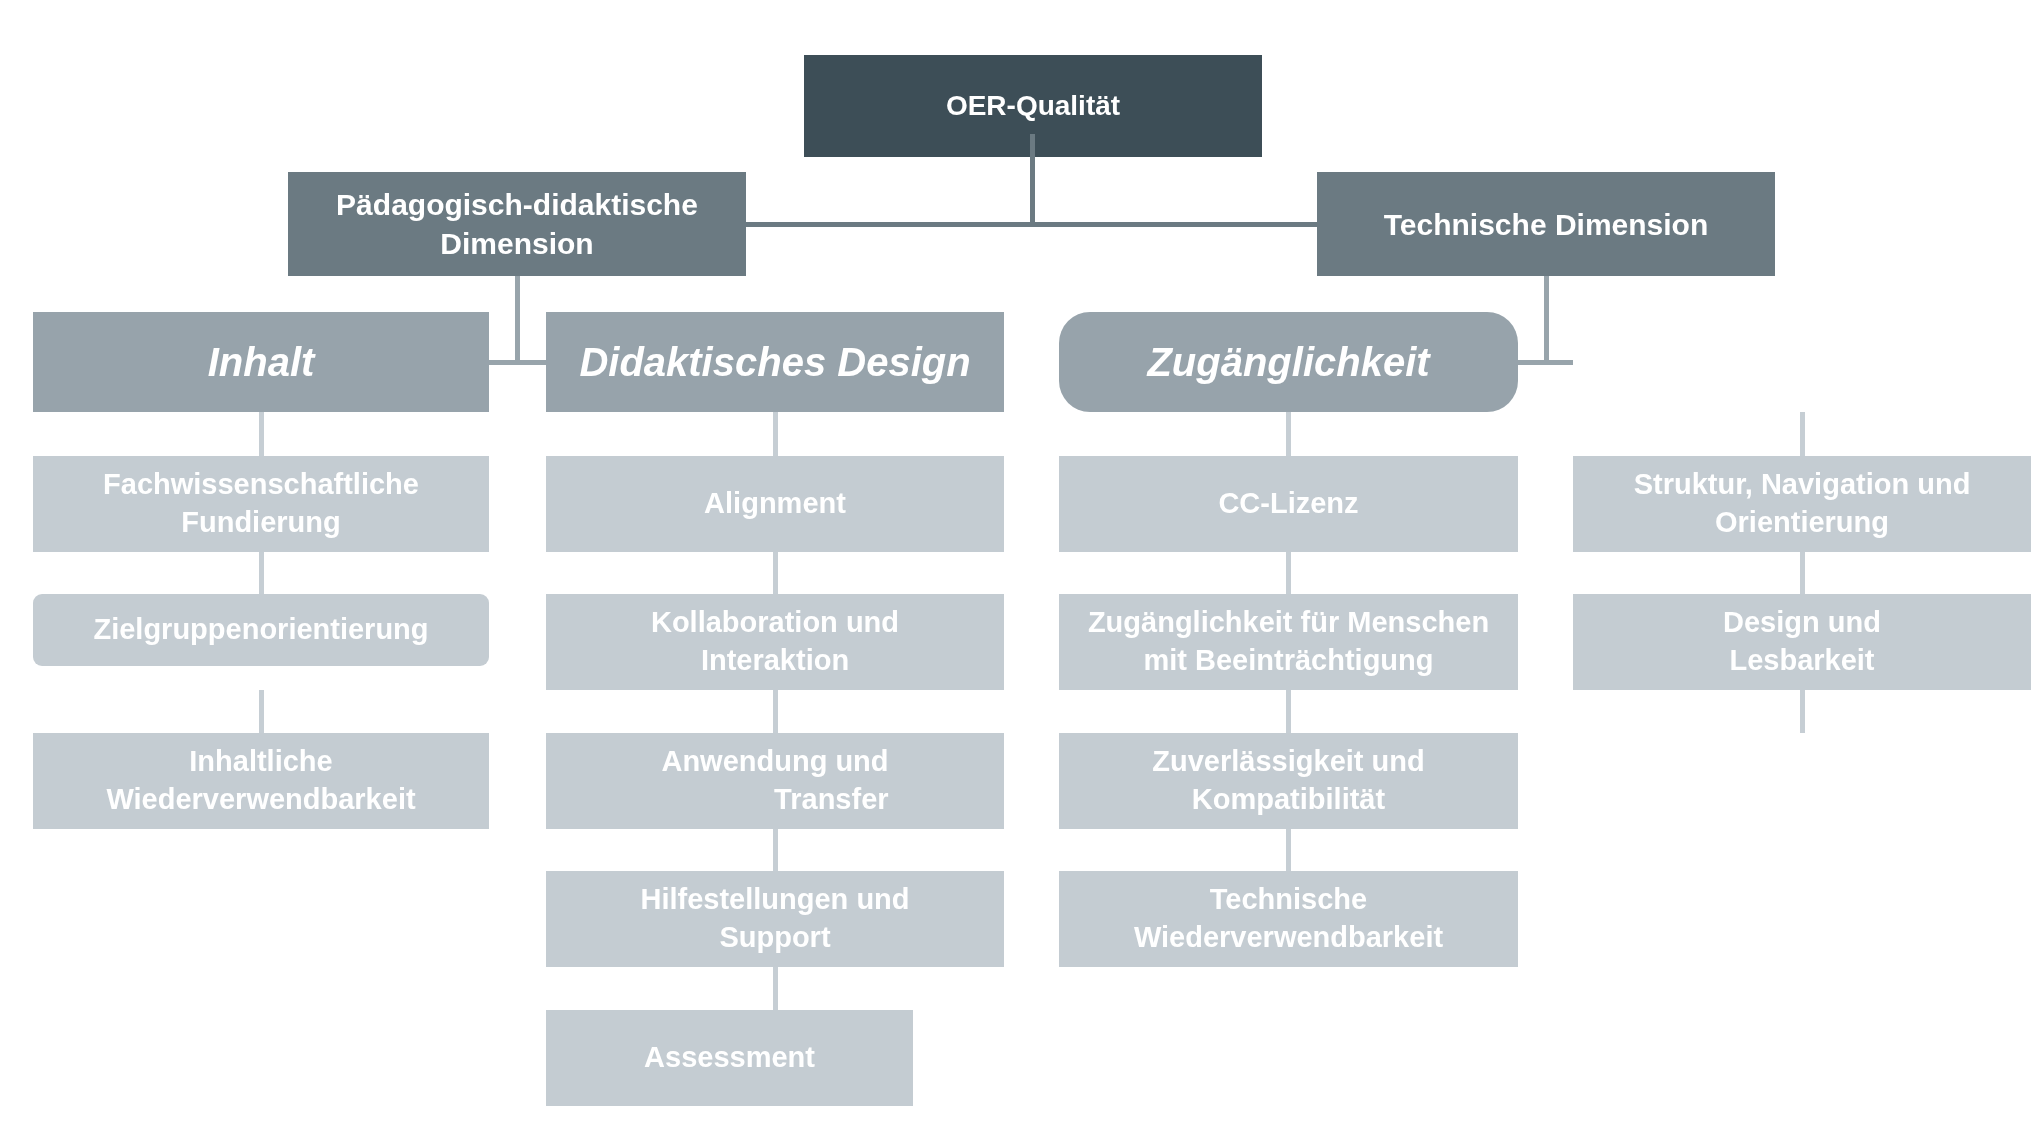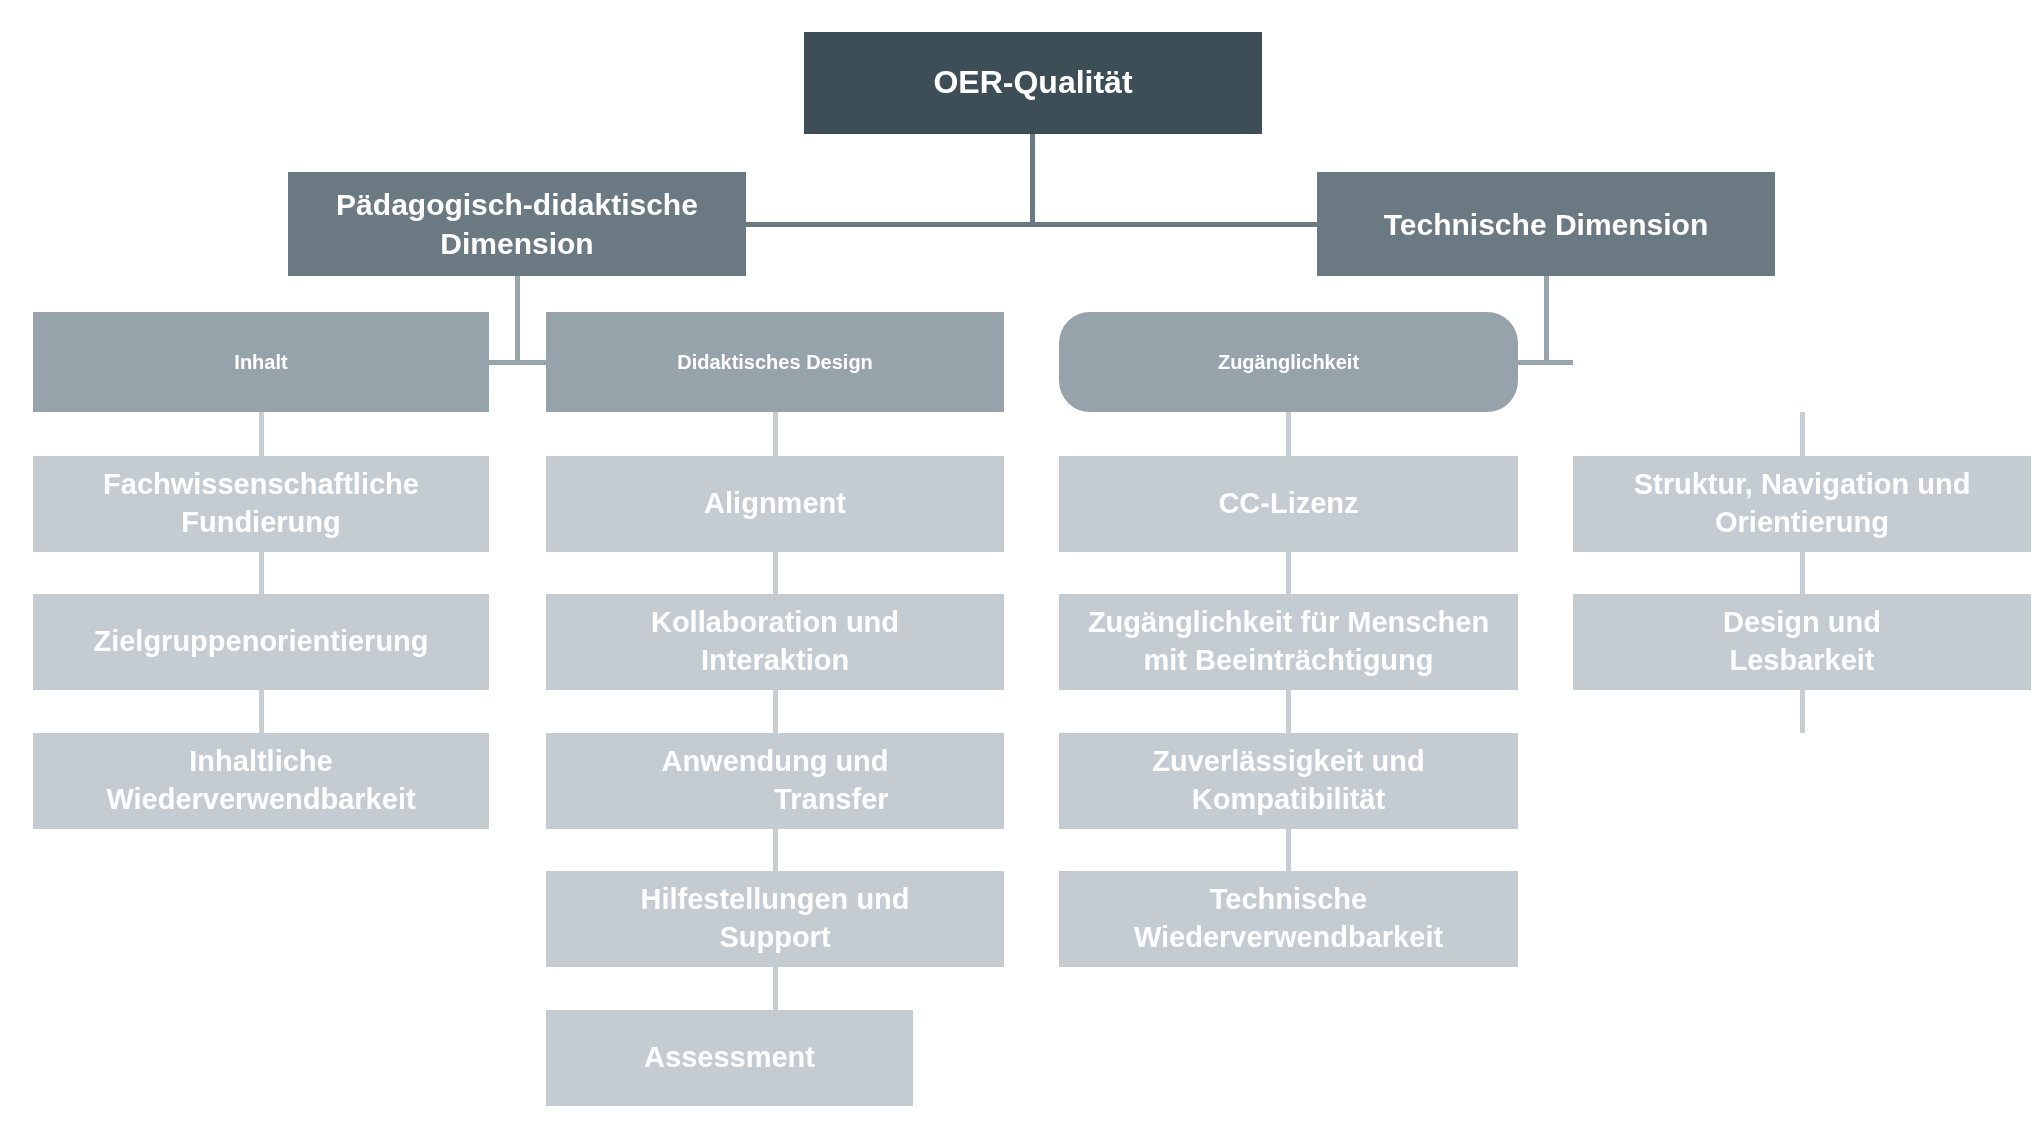--- a/index.html
+++ b/index.html
@@ -24,7 +24,7 @@
     box-sizing: border-box;
     padding: 0 12px;
   }
-  .l1 { background: var(--level1-bg, #3d4e57); font-size: 32px; }
+  .l1 { background: var(--level1-bg, #3d4e57); font-size: 28px; margin-top: 23px; }
   .l2 { background: var(--level2-bg, #6b7a82); font-size: 30px; }
   .l3 { background: var(--level3-bg, #97a3ab); font-size: 20px; }
   .l4 { background: var(--level4-bg, #c4ccd2); font-size: 29px; }

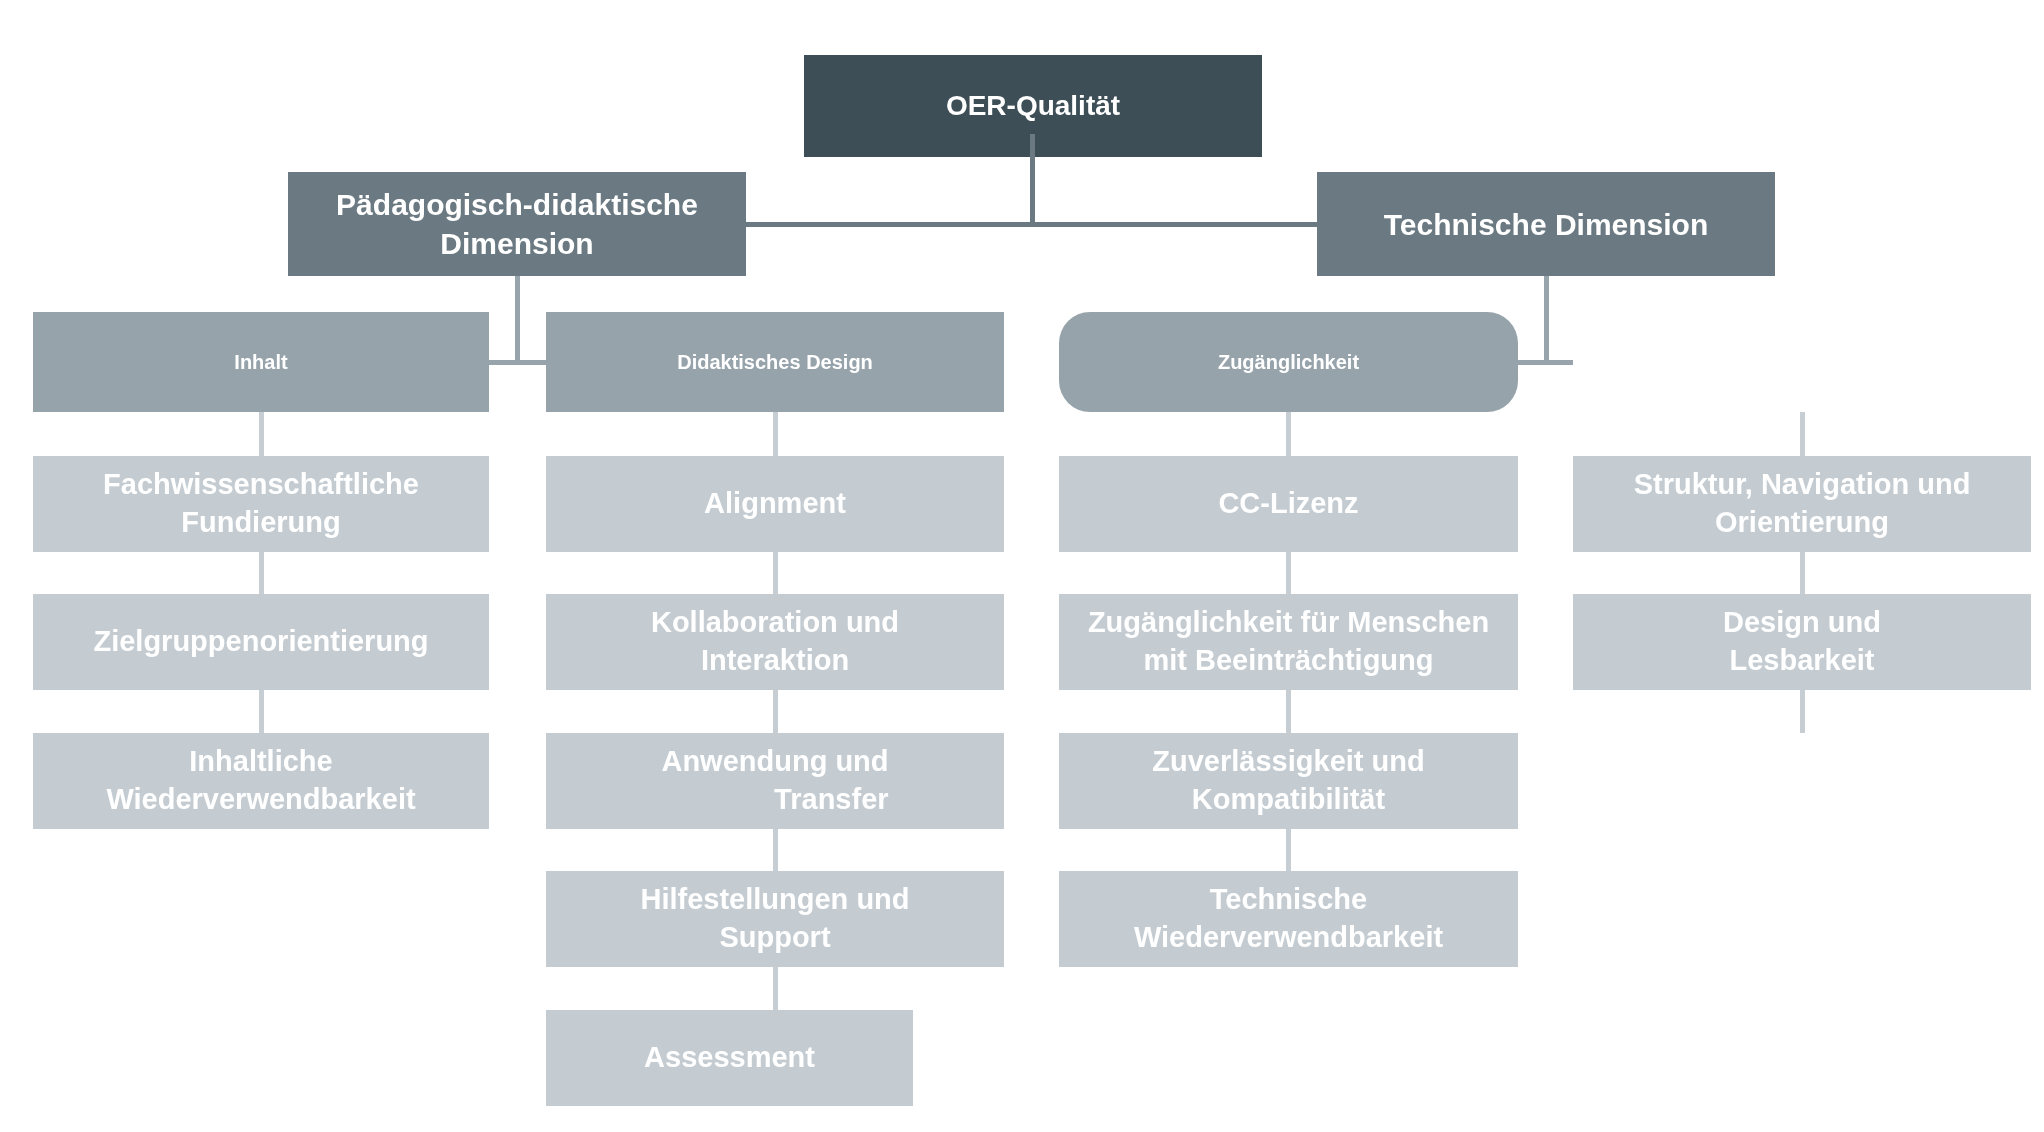--- a/index.html
+++ b/index.html
@@ -26,7 +26,7 @@
   }
   .l1 { background: var(--level1-bg, #3d4e57); font-size: 28px; margin-top: 23px; }
   .l2 { background: var(--level2-bg, #6b7a82); font-size: 30px; }
-  .l3 { background: var(--level3-bg, #97a3ab); font-size: 20px; }
+  .l3 { background: var(--level3-bg, #97a3ab); font-size: 40px; font-style: italic; }
   .l4 { background: var(--level4-bg, #c4ccd2); font-size: 29px; }
   .line { position: absolute; }
   .cl1 { background: var(--line-l1, #6b7a82); }

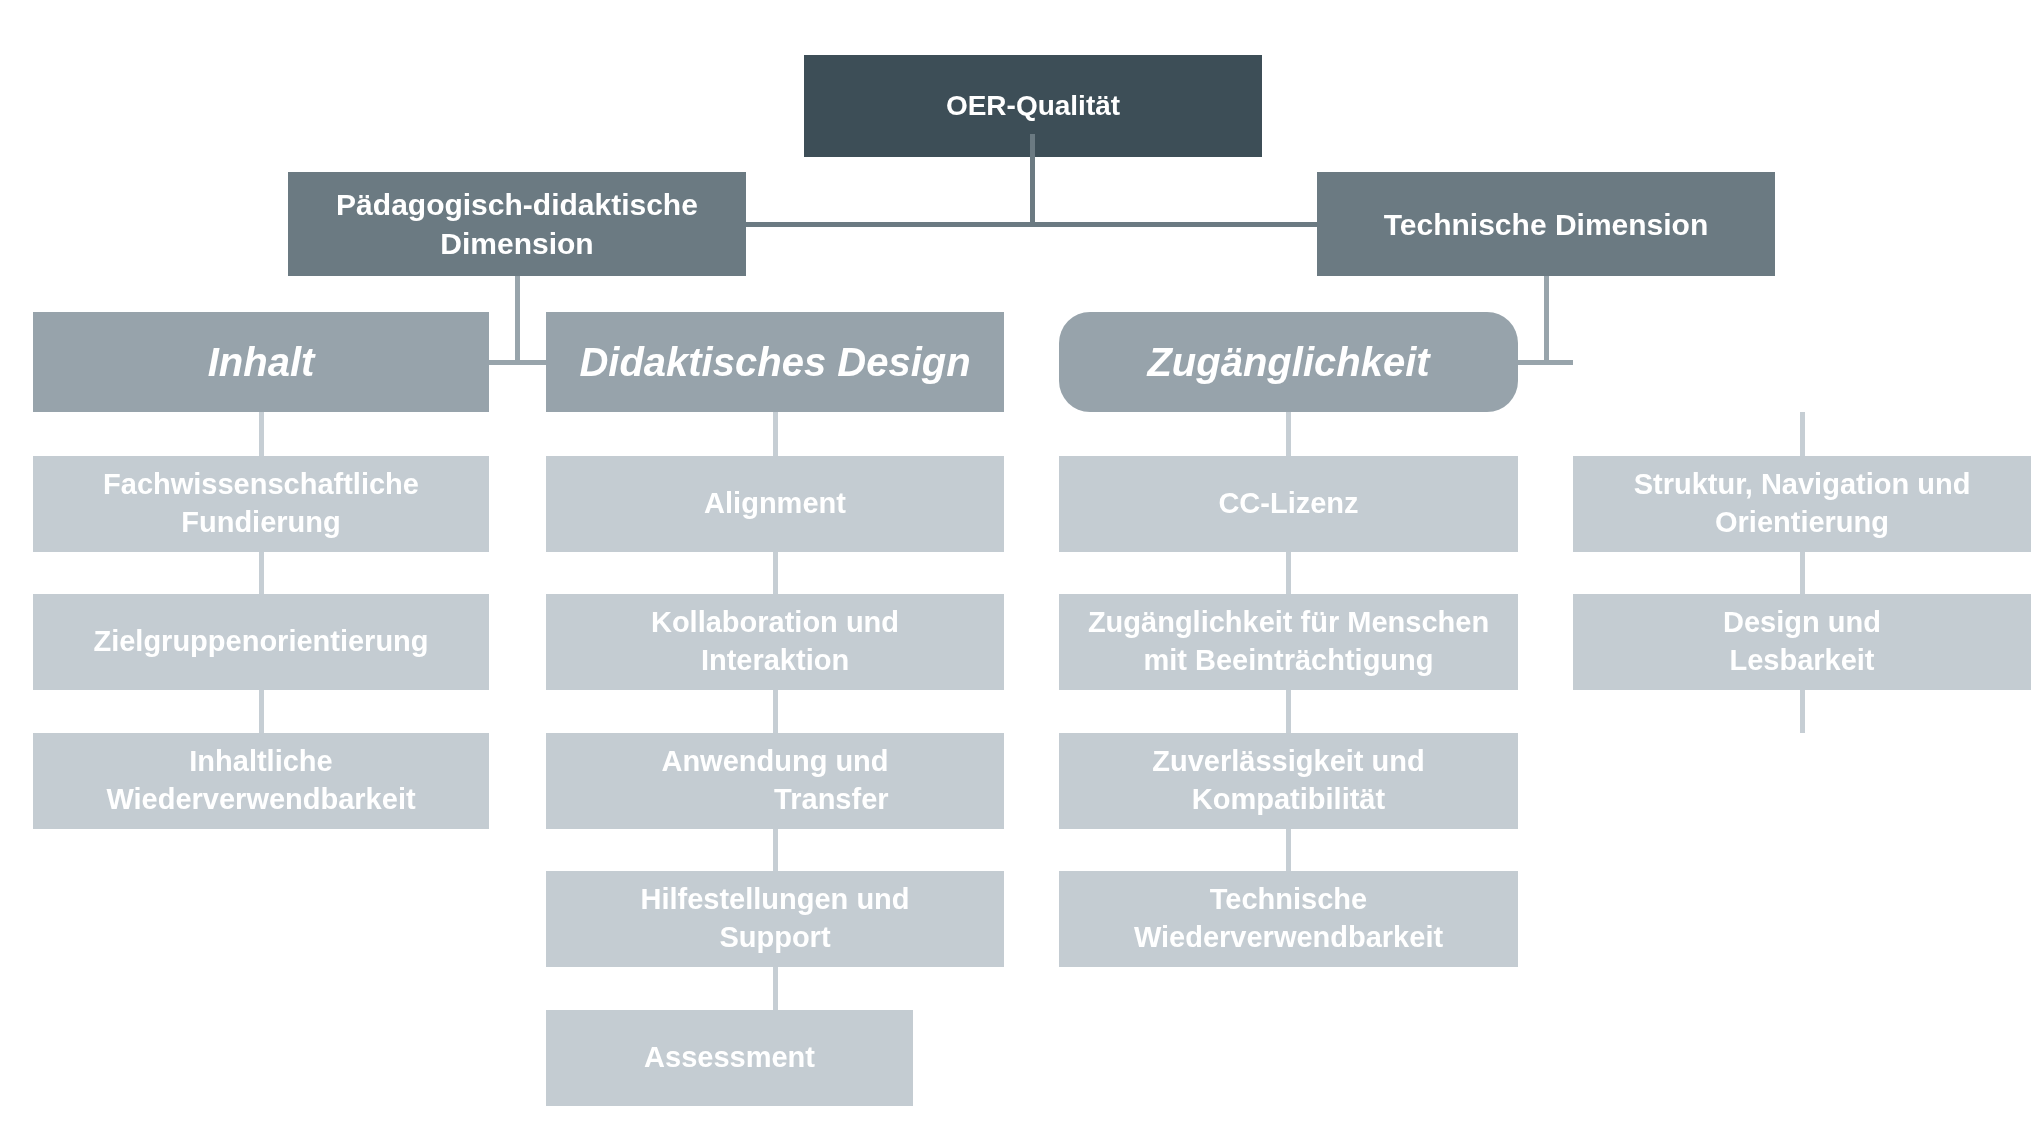--- a/index.html
+++ b/index.html
@@ -63,7 +63,7 @@
 
   <div class="box l4" style="left:33px; top:456px; width:456px; height:96px;">Fachwissenschaftliche
 Fundierung</div>
-  <div class="box l4" style="left:33px; top:594px; width:456px; height:96px;">Zielgruppenorientierung</div>
+  <div class="box l4" style="left:33px; top:594px; width:456px; height:72px;border-radius:9px;">Zielgruppenorientierung</div>
   <div class="box l4" style="left:33px; top:733px; width:456px; height:96px;padding-left:12px;">Inhaltliche
 Wiederverwendbarkeit</div>
 

